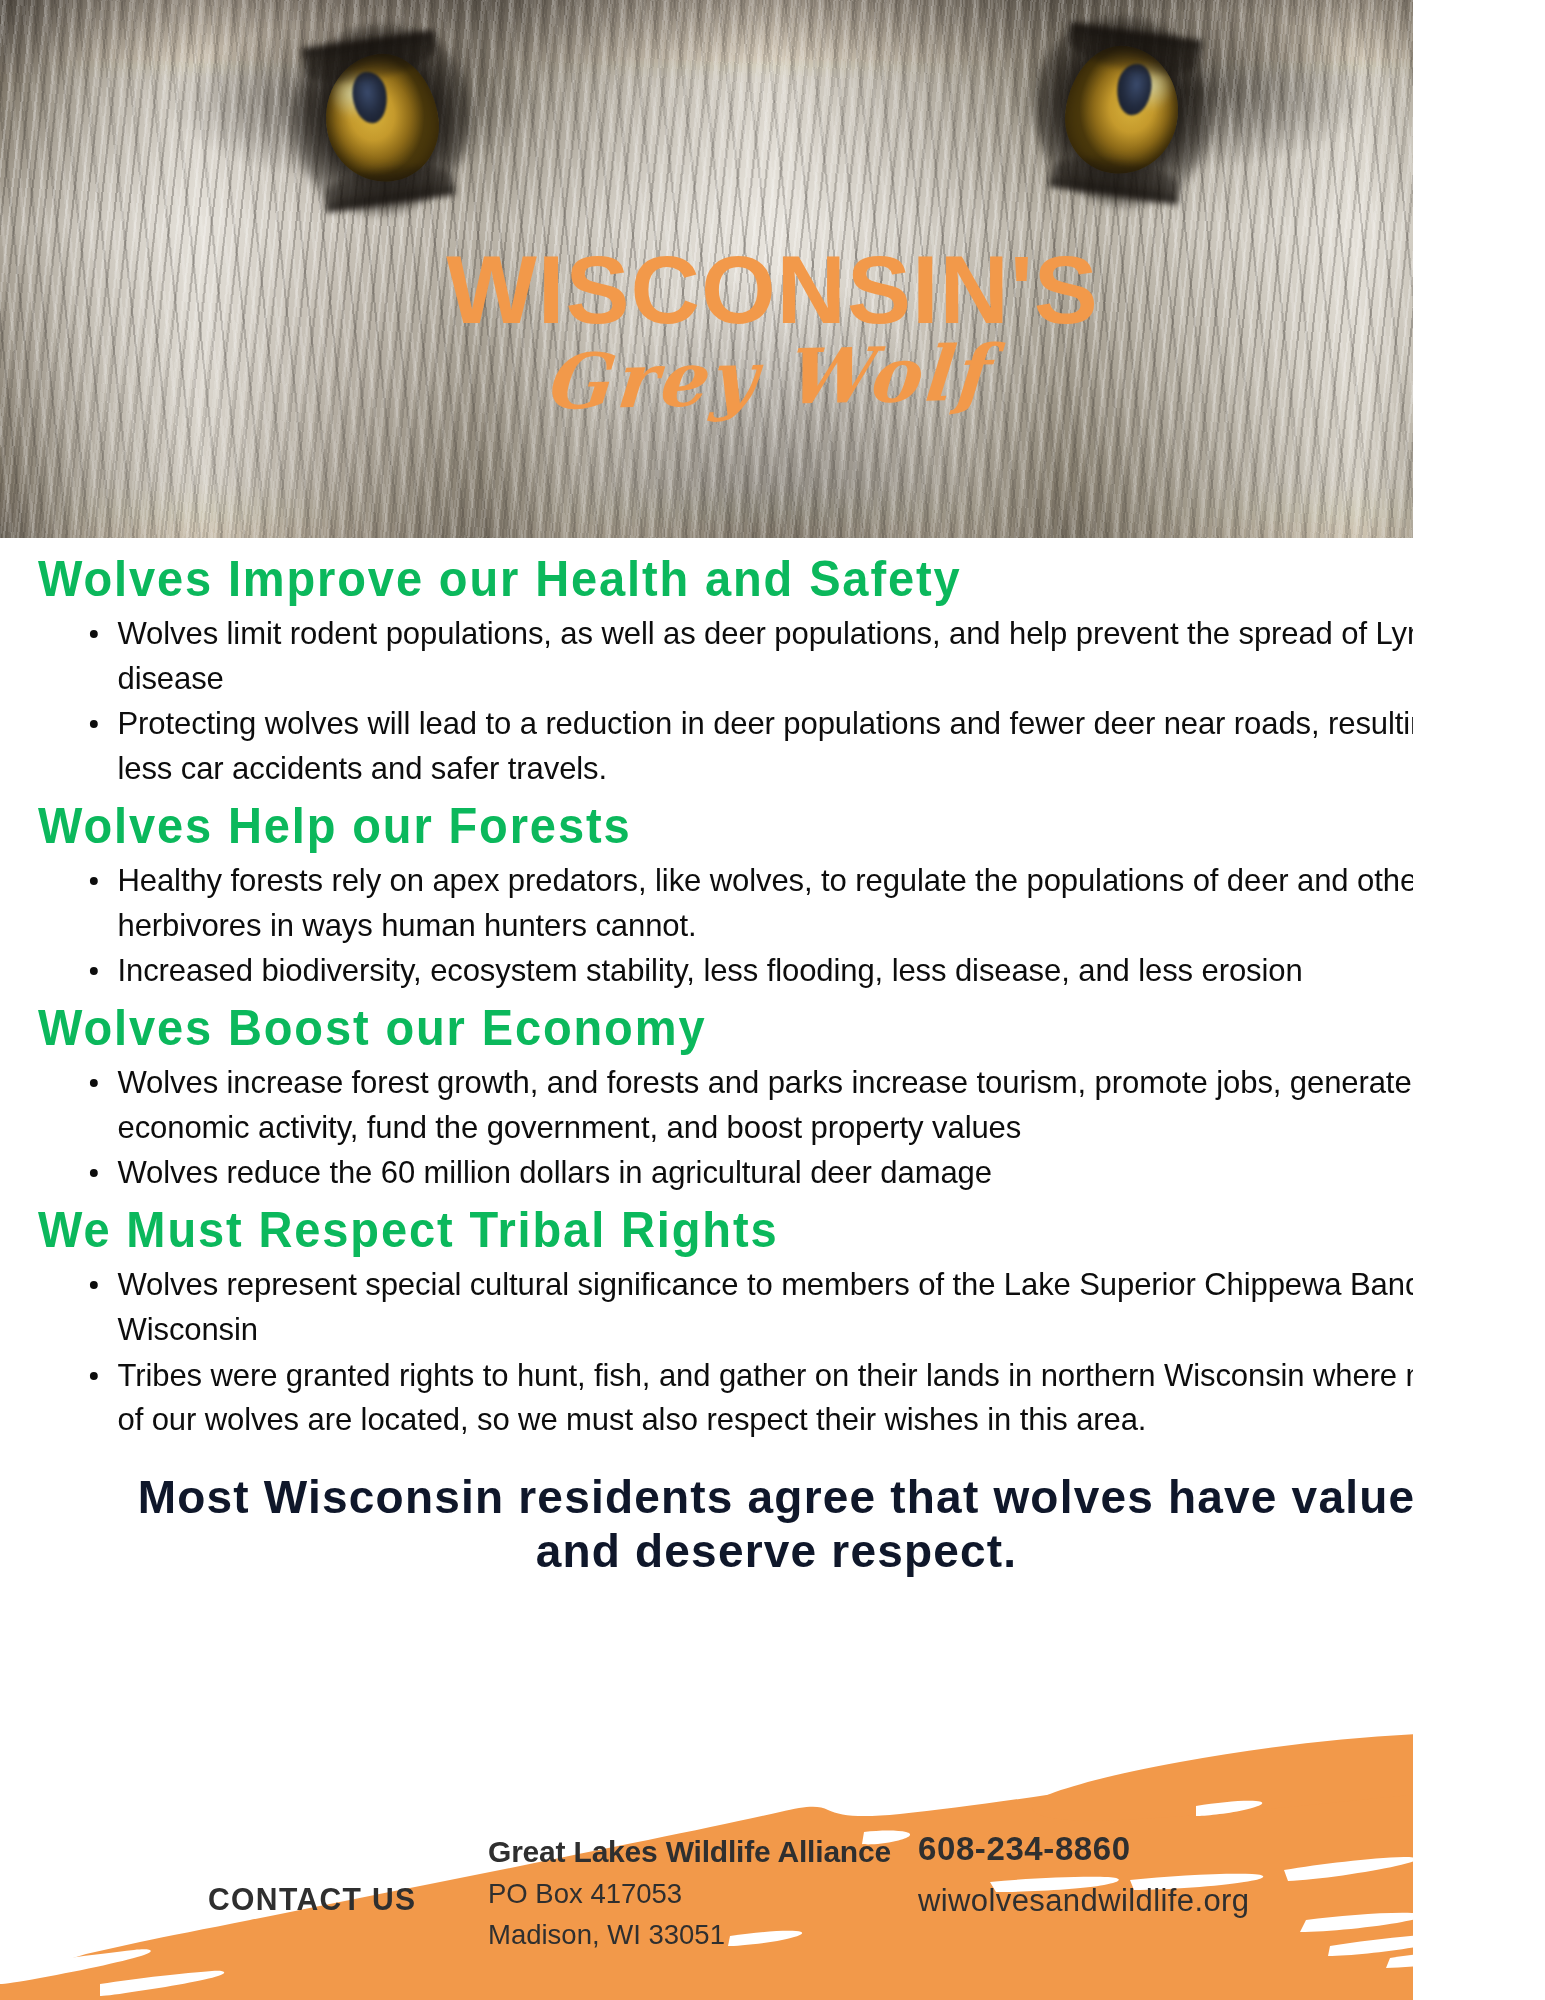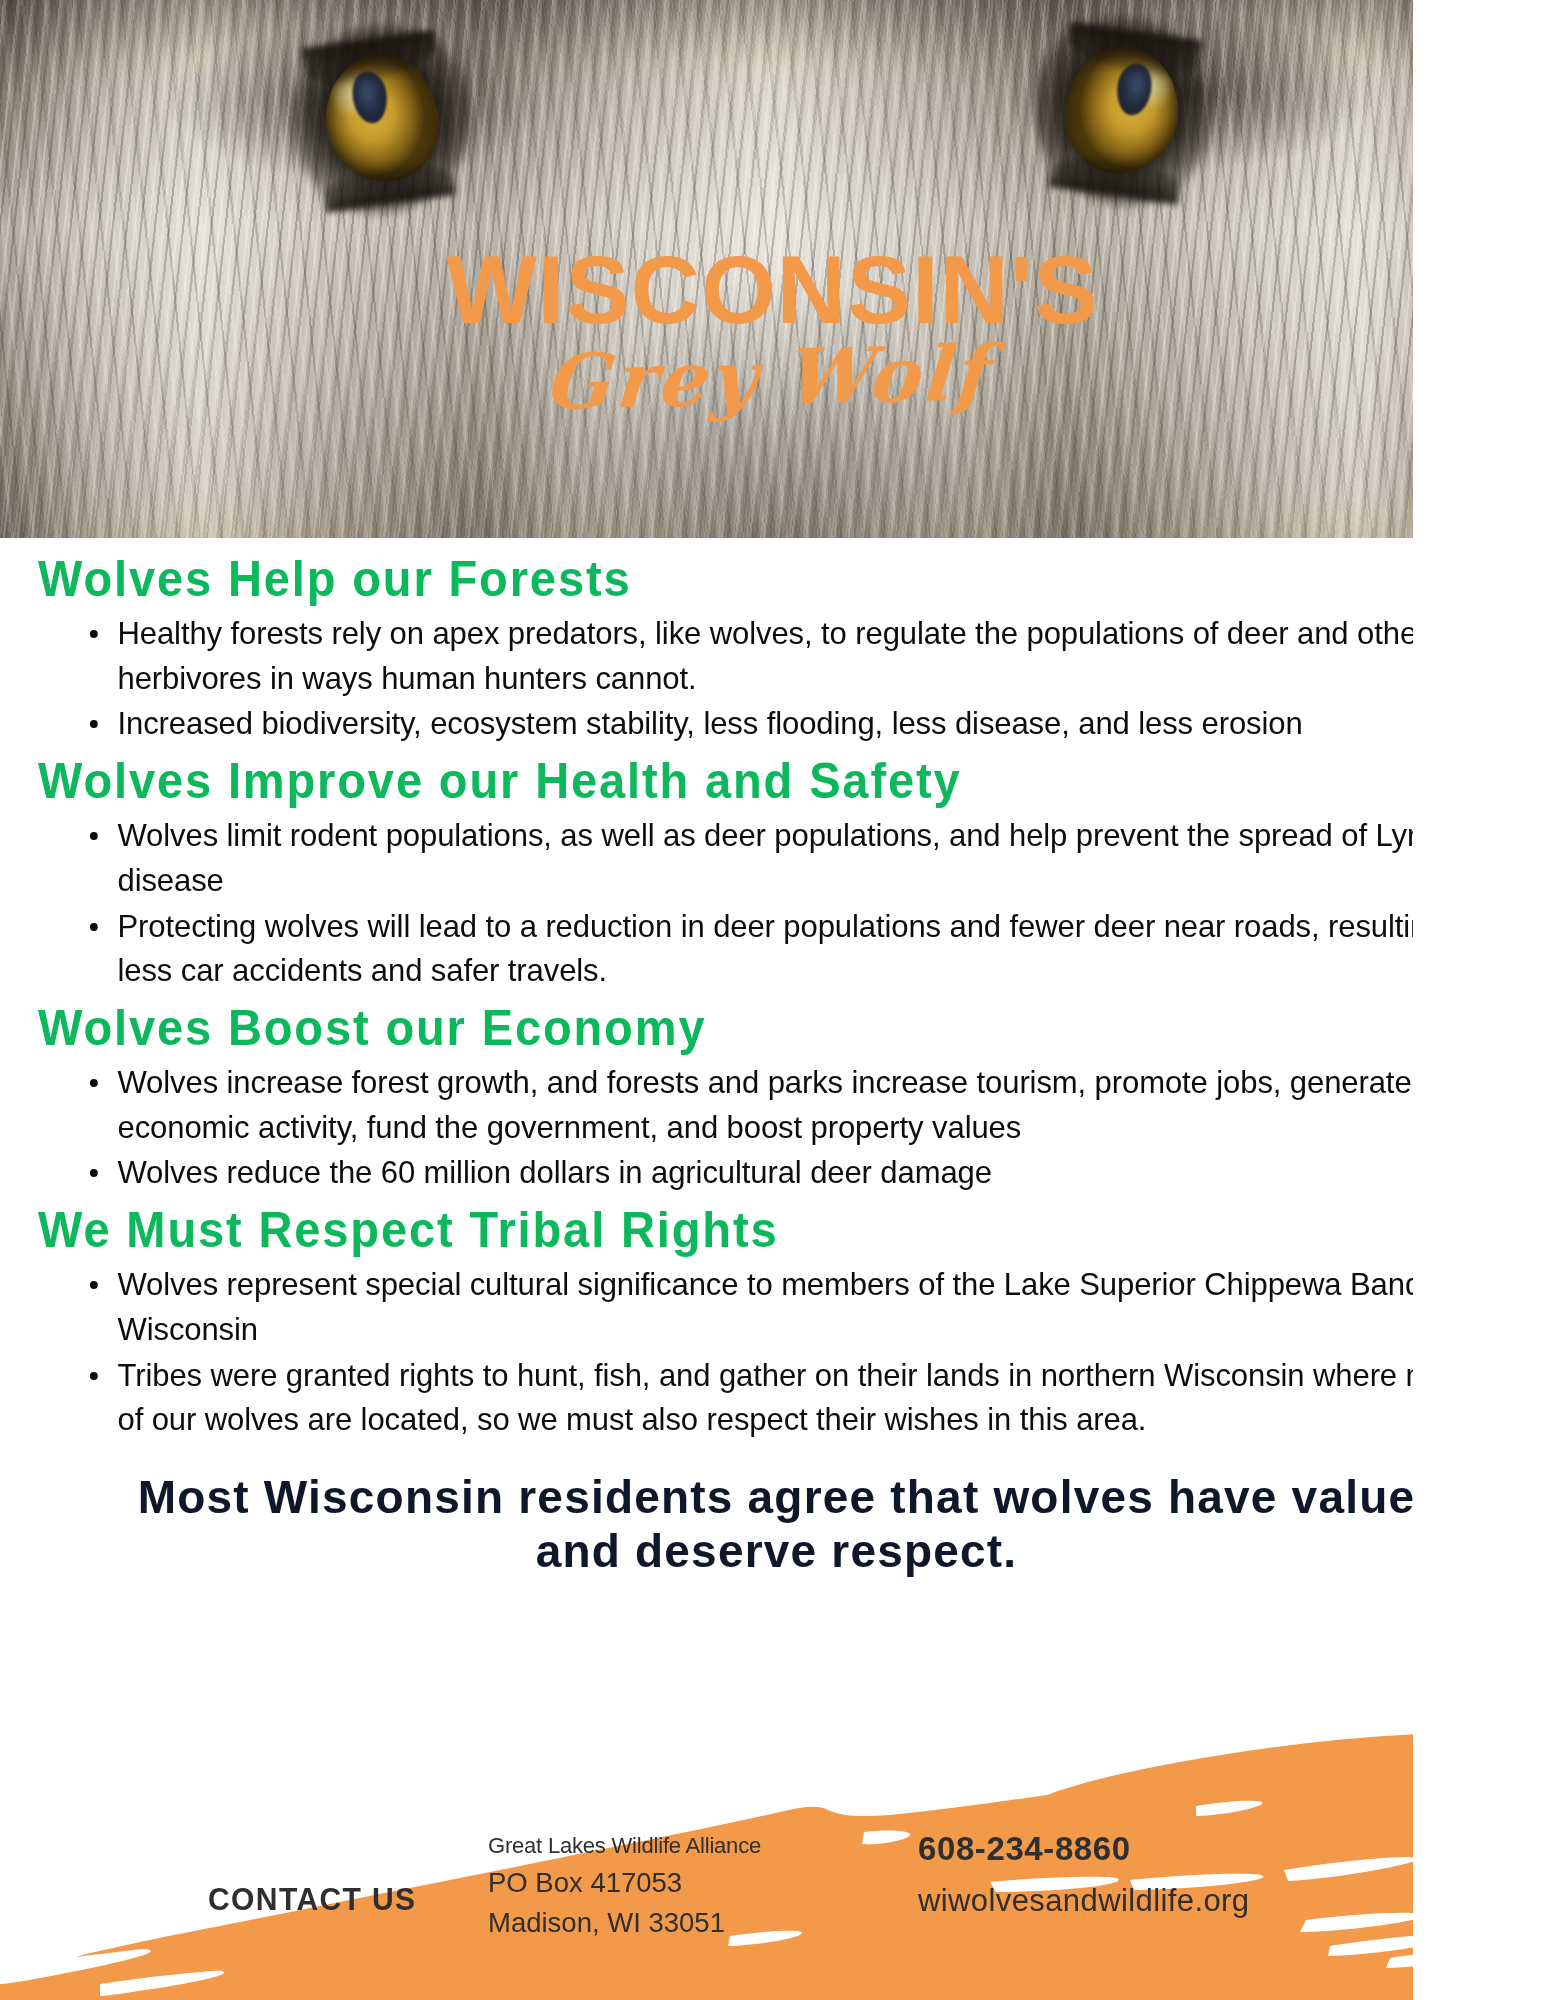--- a/index.html
+++ b/index.html
@@ -337,18 +337,18 @@
   <div class="content">
 
     <div class="section">
+      <div class="sec-head">Wolves Improve our Health and Safety</div>
+      <ul class="bullets">
+        <li>Wolves limit rodent populations, as well as deer populations, and help prevent the spread of Lyme disease</li>
+        <li>Protecting wolves will lead to a reduction in deer populations and fewer deer near roads, resulting in less car accidents and safer travels.</li>
+      </ul>
+    </div>
+
+    <div class="section">
       <div class="sec-head">Wolves Help our Forests</div>
       <ul class="bullets">
         <li>Healthy forests rely on apex predators, like wolves, to regulate the populations of deer and other herbivores in ways human hunters cannot.</li>
         <li>Increased biodiversity, ecosystem stability, less flooding, less disease, and less erosion</li>
-      </ul>
-    </div>
-
-    <div class="section">
-      <div class="sec-head">Wolves Improve our Health and Safety</div>
-      <ul class="bullets">
-        <li>Wolves limit rodent populations, as well as deer populations, and help prevent the spread of Lyme disease</li>
-        <li>Protecting wolves will lead to a reduction in deer populations and fewer deer near roads, resulting in less car accidents and safer travels.</li>
       </ul>
     </div>
 

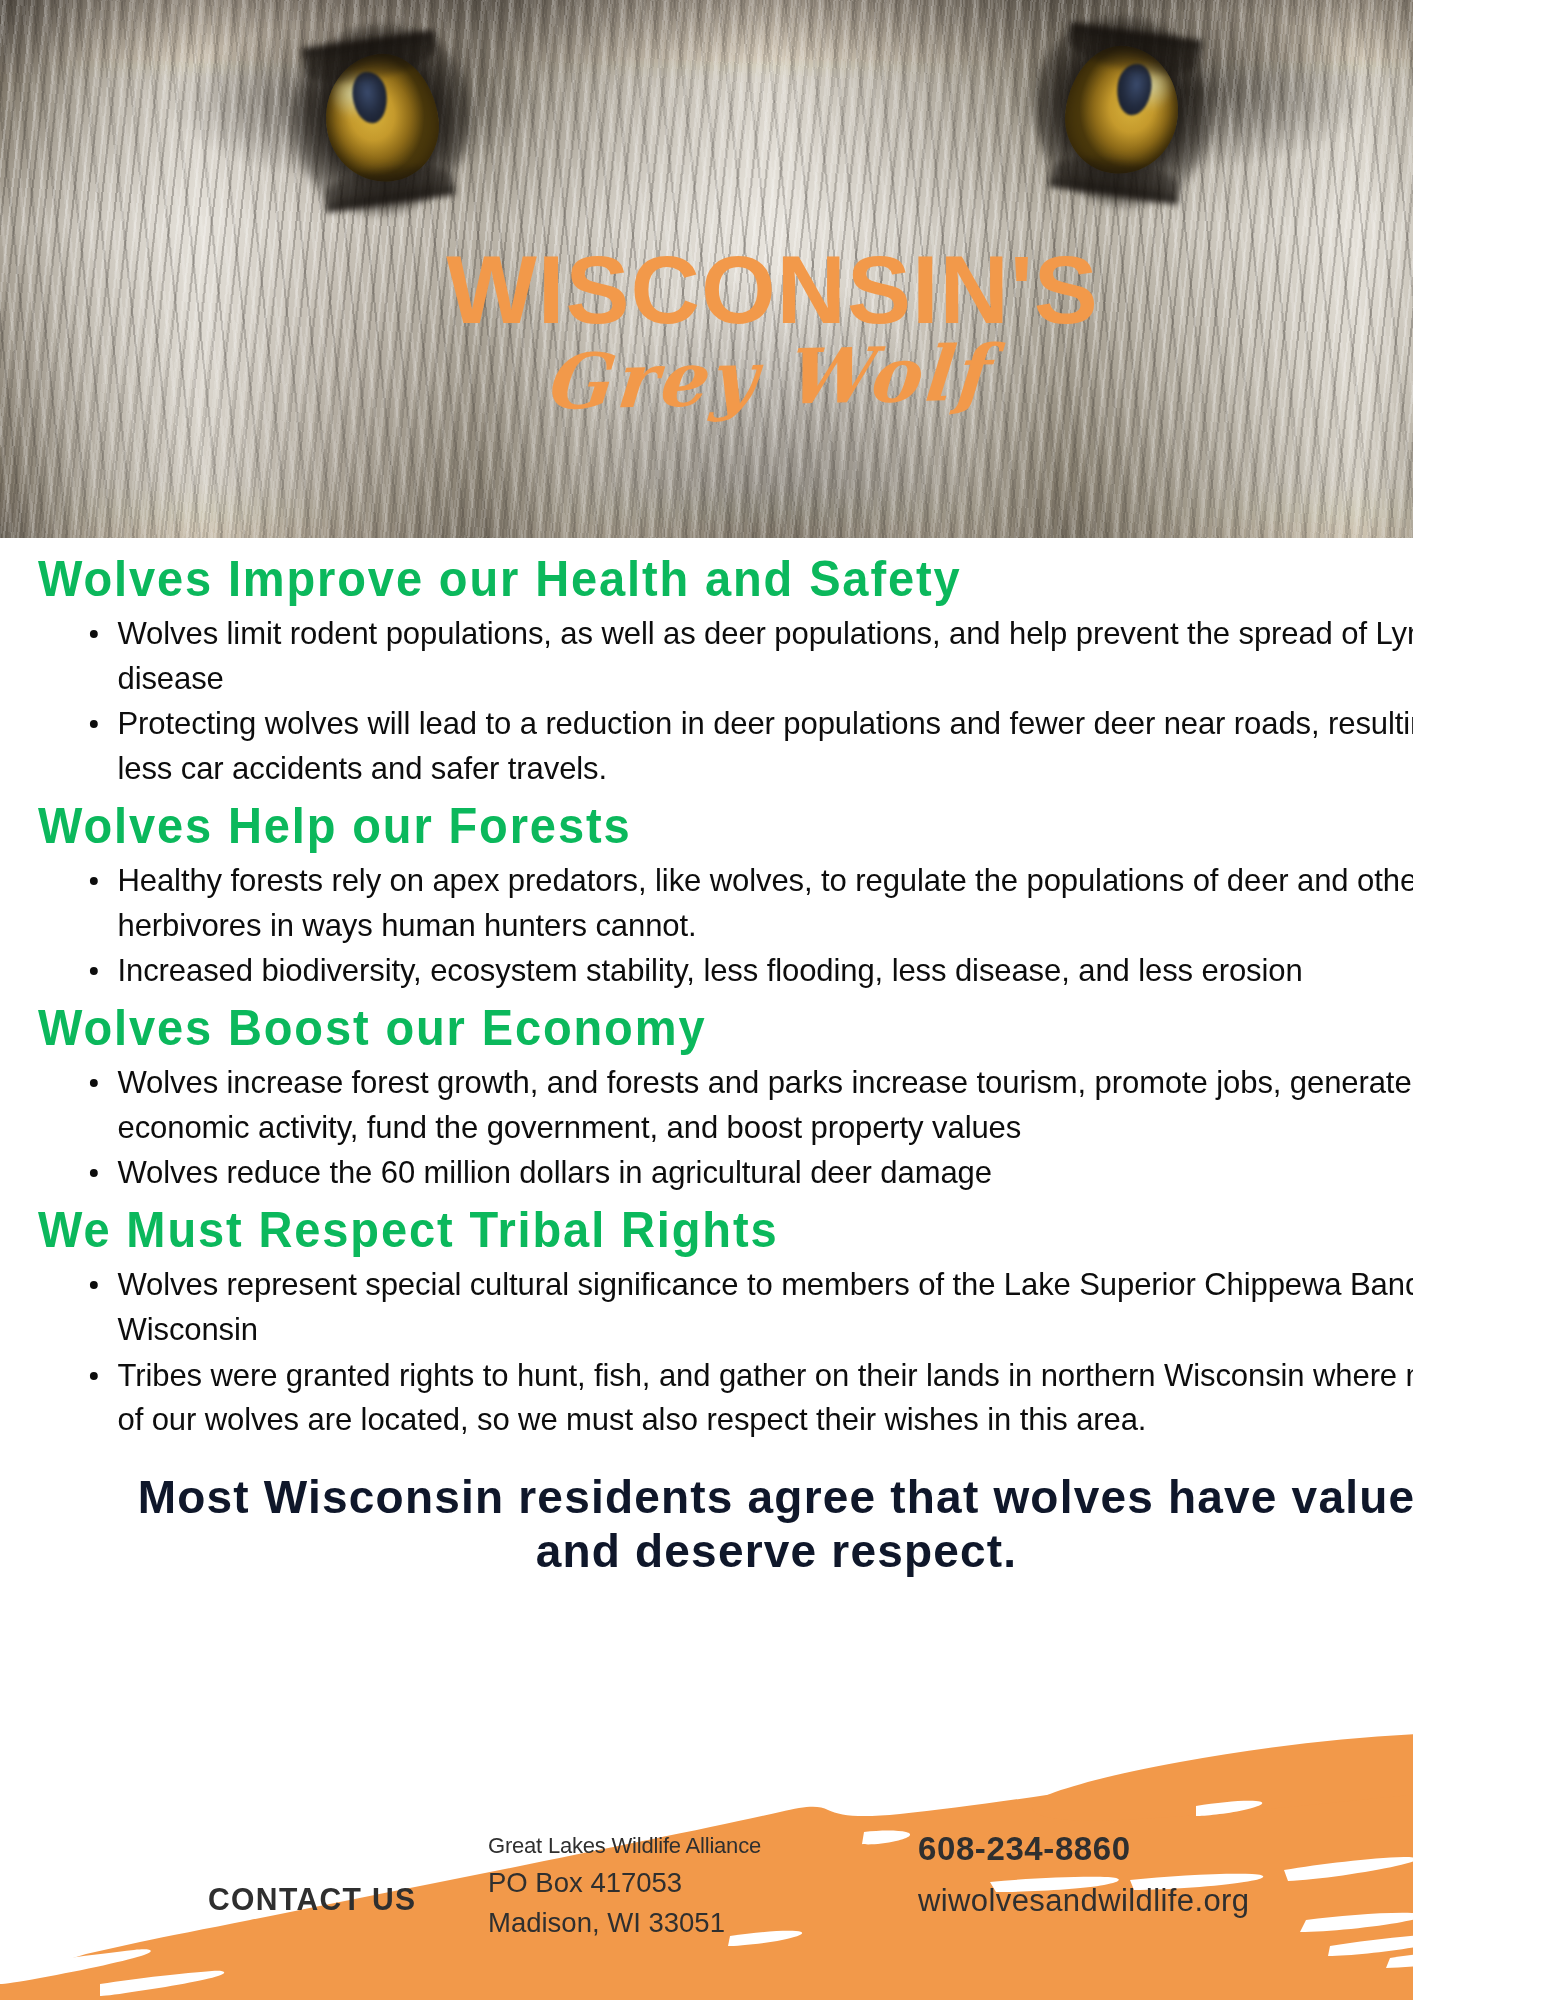--- a/index.html
+++ b/index.html
@@ -271,8 +271,8 @@
     line-height: 1.48;
   }
   .addr-org {
-    font-weight: 400;
-    font-size: 22px;
+    font-weight: 700;
+    font-size: 30px;
     letter-spacing: -0.2px;
   }
   .addr-line {

